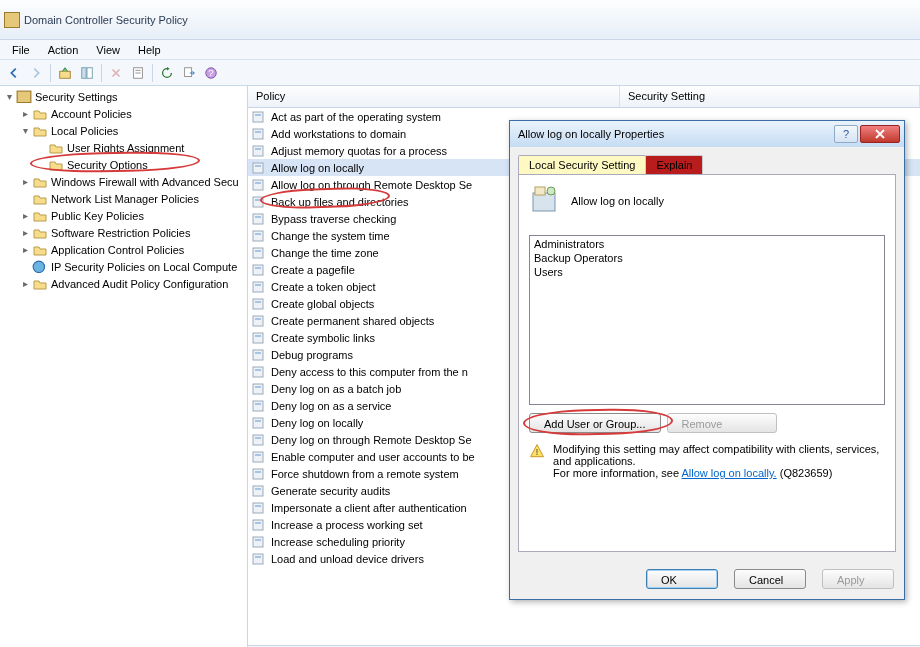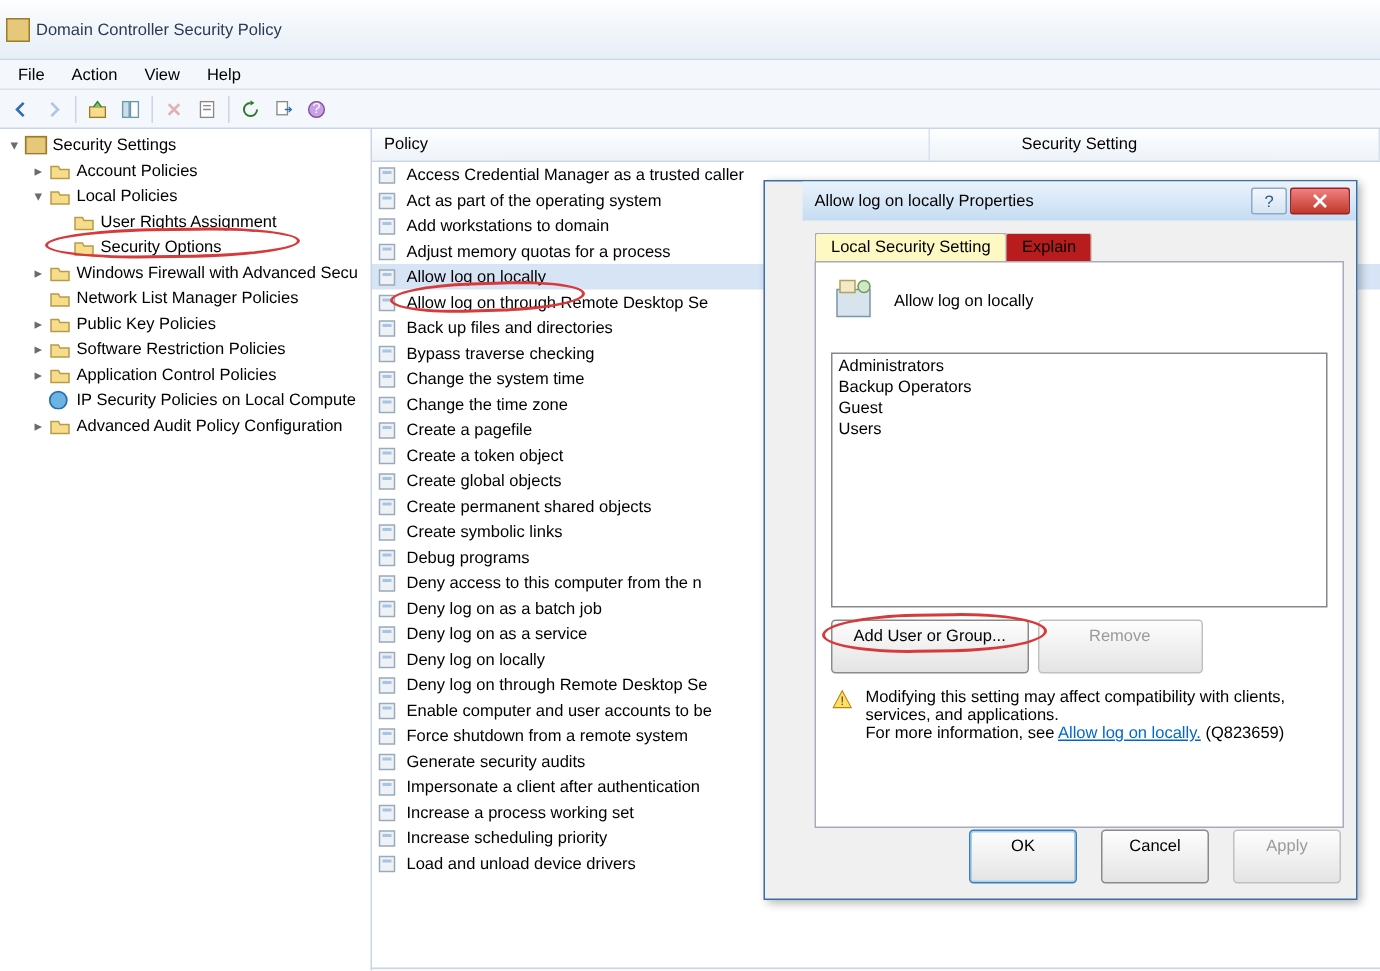--- a/index.html
+++ b/index.html
@@ -35,7 +35,7 @@
 .circ { border:2px solid #d63a3a; border-radius:50%/60%; position:absolute; pointer-events:none;}
 
 
-.lhdr { height:22px; display:flex; border-bottom:1px solid #c9d6e8; background:linear-gradient(#fdfefe,#eef3f9);gap:16px;}
+.lhdr { height:22px; display:flex; border-bottom:1px solid #c9d6e8; background:linear-gradient(#fdfefe,#eef3f9);}
 .lhdr div { padding:4px 8px; border-right:1px solid #d8e2ee;}
 .lhdr .c1{ width:372px;} .lhdr .c2{ flex:1;margin-left:37px;}
 .lrow { display:flex; align-items:center; height:17px; padding-left:4px; cursor:default; white-space:nowrap;}

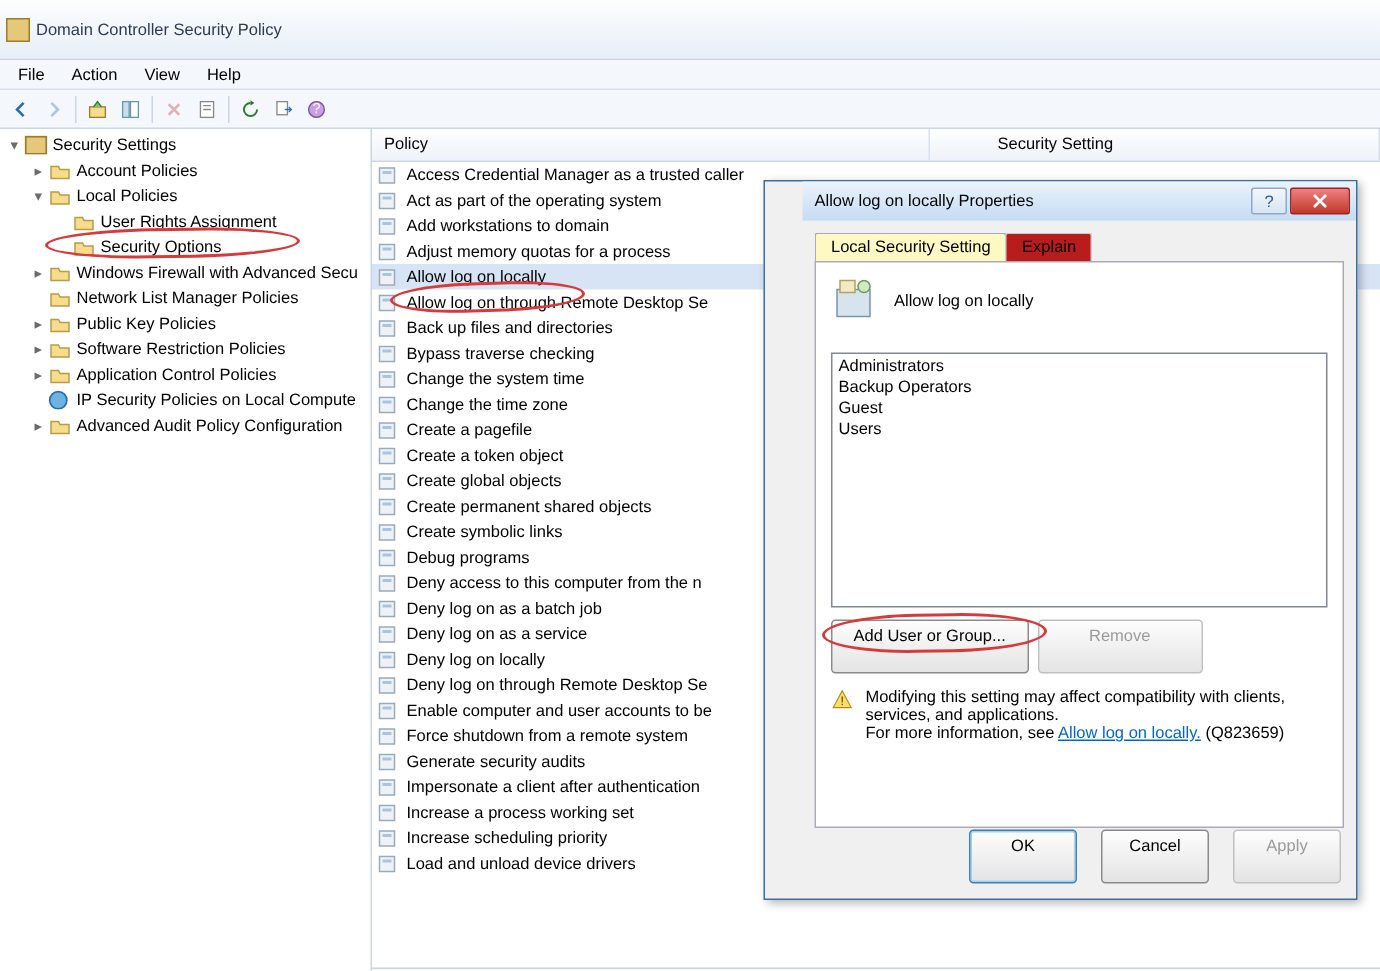--- a/index.html
+++ b/index.html
@@ -37,7 +37,7 @@
 
 .lhdr { height:22px; display:flex; border-bottom:1px solid #c9d6e8; background:linear-gradient(#fdfefe,#eef3f9);}
 .lhdr div { padding:4px 8px; border-right:1px solid #d8e2ee;}
-.lhdr .c1{ width:372px;} .lhdr .c2{ flex:1;margin-left:37px;}
+.lhdr .c1{ width:372px;} .lhdr .c2{ flex:1;}
 .lrow { display:flex; align-items:center; height:17px; padding-left:4px; cursor:default; white-space:nowrap;}
 .lrow.sel { background:#d6e4f5;}
 .lrow .lic { width:16px; height:14px; margin-right:3px; display:inline-flex; align-items:center;}

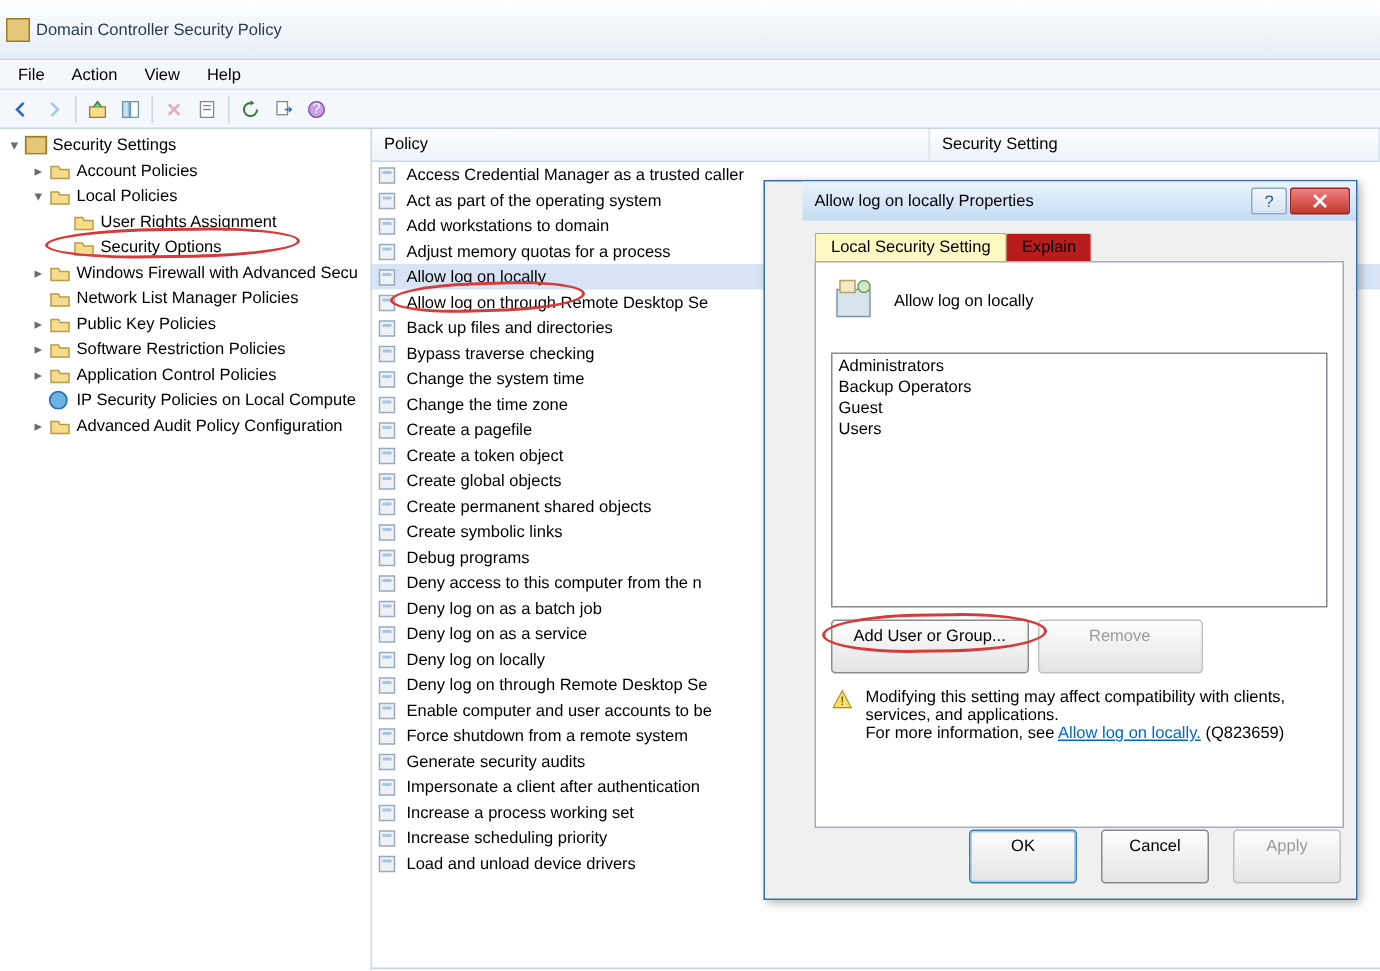--- a/index.html
+++ b/index.html
@@ -263,15 +263,6 @@
     </div>
     <div class="lbody" id="lbody" style="position:relative">
       <div class="circ" style="left:12px; top:80px; width:130px; height:20px; transform:rotate(-2deg);"></div>
-    <div class="lrow">
-          <span class="lic">
-            <svg width="14" height="12" viewBox="0 0 14 12">
-              <rect x="1" y="1" width="10" height="10" fill="#eef2f7" stroke="#9ab"></rect>
-              <rect x="3" y="3" width="6" height="2" fill="#a7c4e2"></rect>
-            </svg>
-          </span>
-          <span>Access Credential Manager as a trusted caller</span>
-        </div>
         <div class="lrow">
           <span class="lic">
             <svg width="14" height="12" viewBox="0 0 14 12">

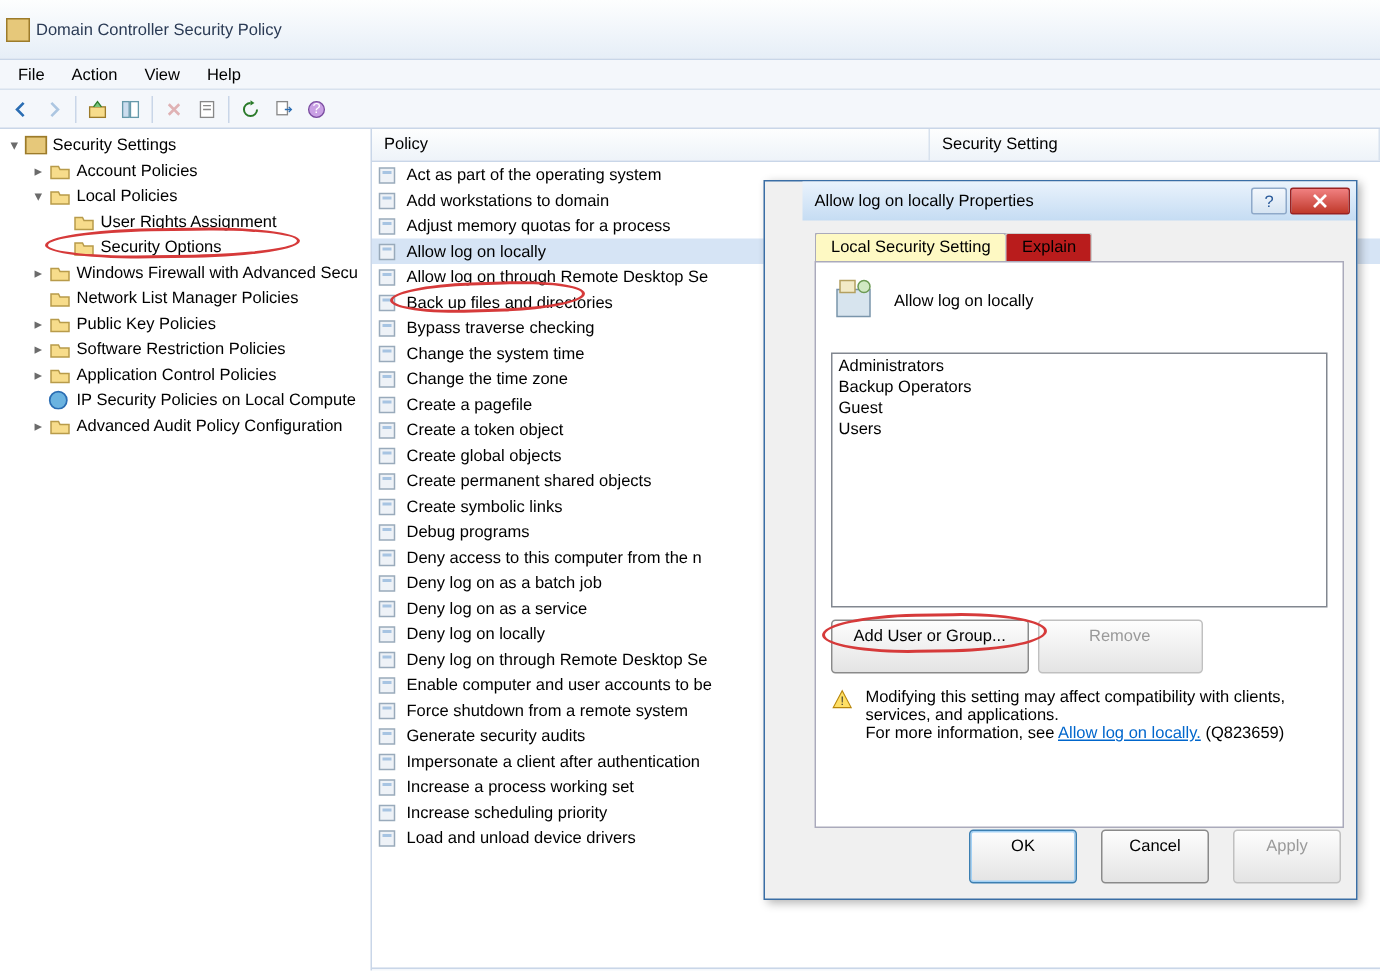--- a/index.html
+++ b/index.html
@@ -45,7 +45,7 @@
 .status { height:18px; border-top:1px solid #c9d6e8; padding:2px 8px; background:#f4f7fb; position:absolute; bottom:0; left:0; right:0;}
 
 
-.dlg { position:absolute; left:509px; top:120px; width:396px; height:480px; background:#f0f0f0; border:1px solid #3a6ea5; box-shadow:2px 2px 6px rgba(0,0,0,.3);padding-left:25px;}
+.dlg { position:absolute; left:509px; top:120px; width:396px; height:480px; background:#f0f0f0; border:1px solid #3a6ea5; box-shadow:2px 2px 6px rgba(0,0,0,.3);}
 .dlg .dtb { height:26px; background:linear-gradient(#eaf3fc,#c5dcf3); display:flex; align-items:center; padding:0 4px;}
 .dlg .dtb .dtxt { flex:1; padding-left:4px;}
 .dlg .dtb .dbtn { width:24px; height:18px; display:flex; align-items:center; justify-content:center; margin-left:2px; border:1px solid #8fa9c9; background:linear-gradient(#f3f7fc,#d6e4f2); border-radius:2px;}

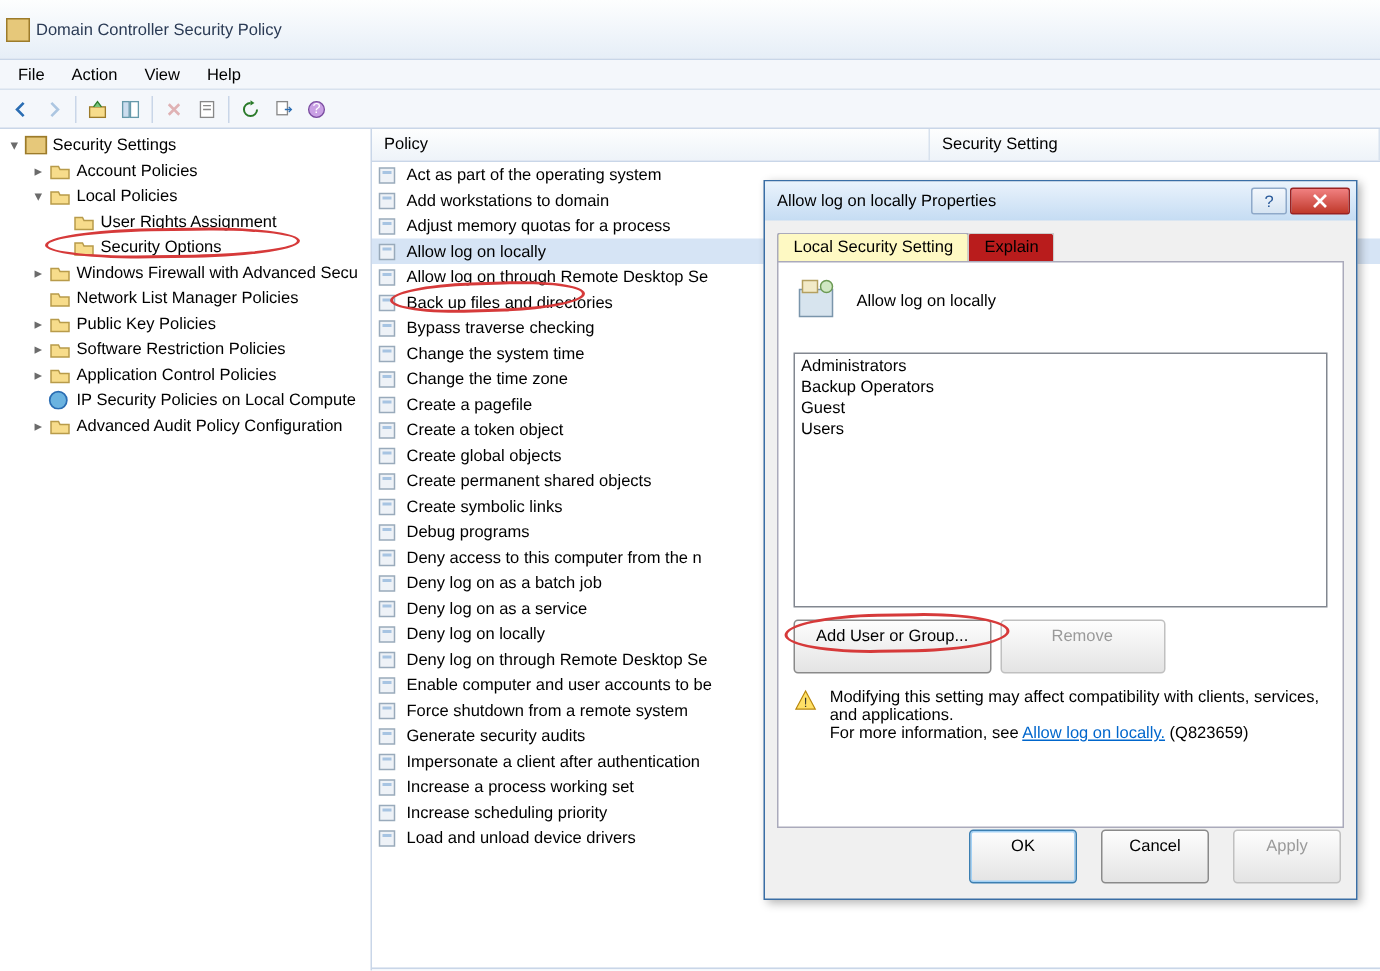--- a/index.html
+++ b/index.html
@@ -541,7 +541,6 @@
     <div class="listbox" id="memberlist">
         <div>Administrators</div>
         <div>Backup Operators</div>
-        <div>Guest</div>
         <div>Users</div>
       </div>
     <div class="btnrow" style="position:relative">

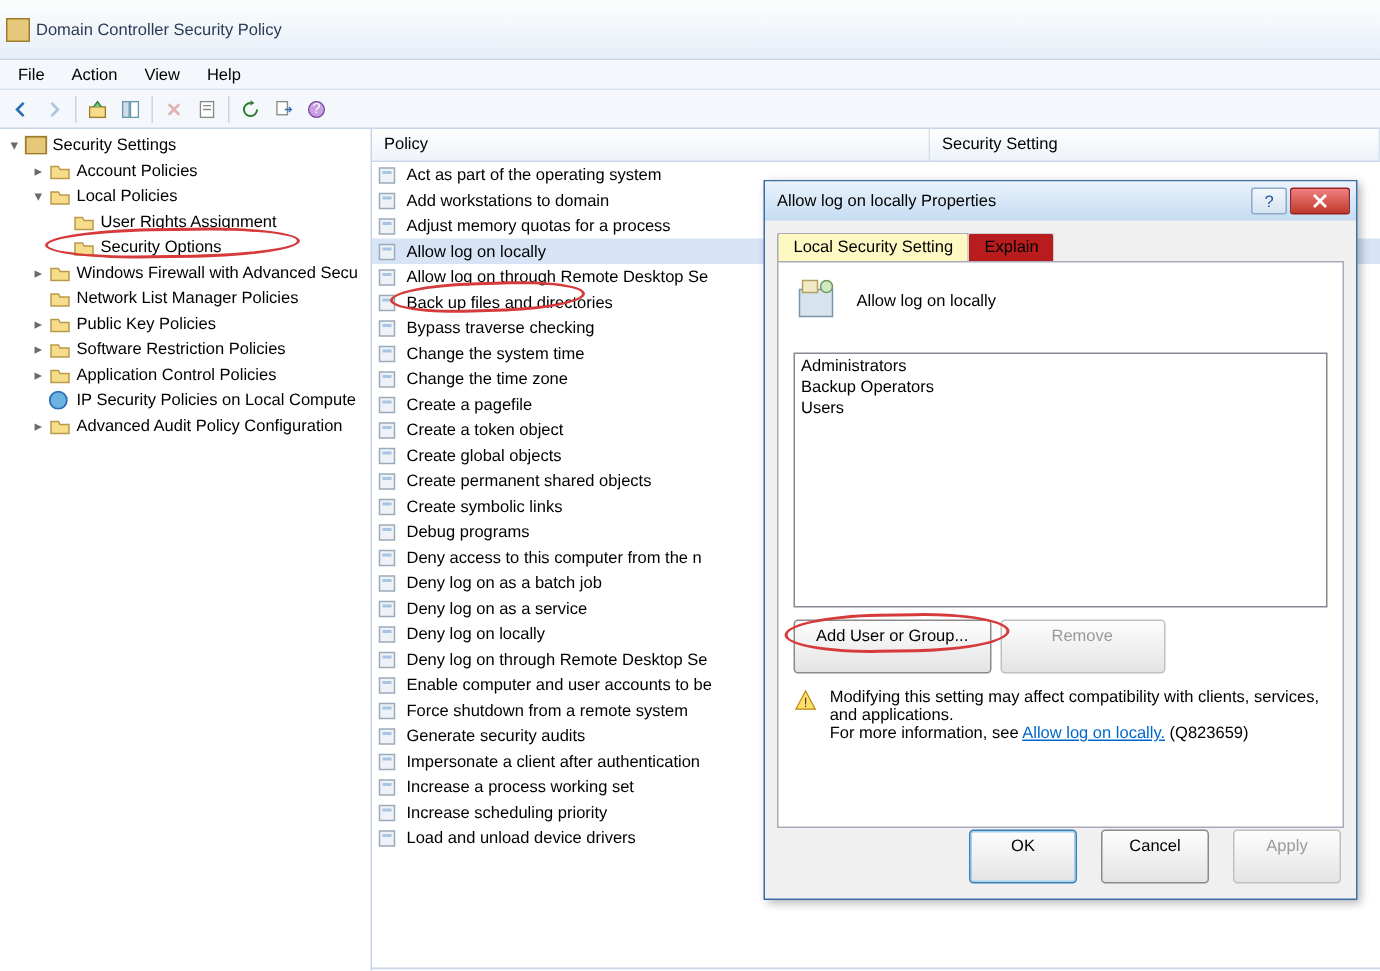--- a/index.html
+++ b/index.html
@@ -59,7 +59,7 @@
 .listbox { border:1px solid #828790; background:#fff; height:170px; padding:2px 4px; overflow:auto;}
 .listbox div { height:14px;}
 .btnrow { display:flex; gap:6px; margin-top:8px;}
-.wbtn { padding:2px 14px; min-width:110px; text-align:center; background:linear-gradient(#fdfdfd,#e4e4e4); border:1px solid #8a8a8a; border-radius:3px; height:36px; line-height:16px;}
+.wbtn { padding:2px 14px; min-width:110px; background:linear-gradient(#fdfdfd,#e4e4e4); border:1px solid #8a8a8a; border-radius:3px; height:20px; line-height:16px;}
 .wbtn.dis { color:#9a9a9a; border-color:#c0c0c0;}
 .warn { display:flex; gap:8px; margin-top:10px; }
 .warn .wi { width:20px; height:20px;}

